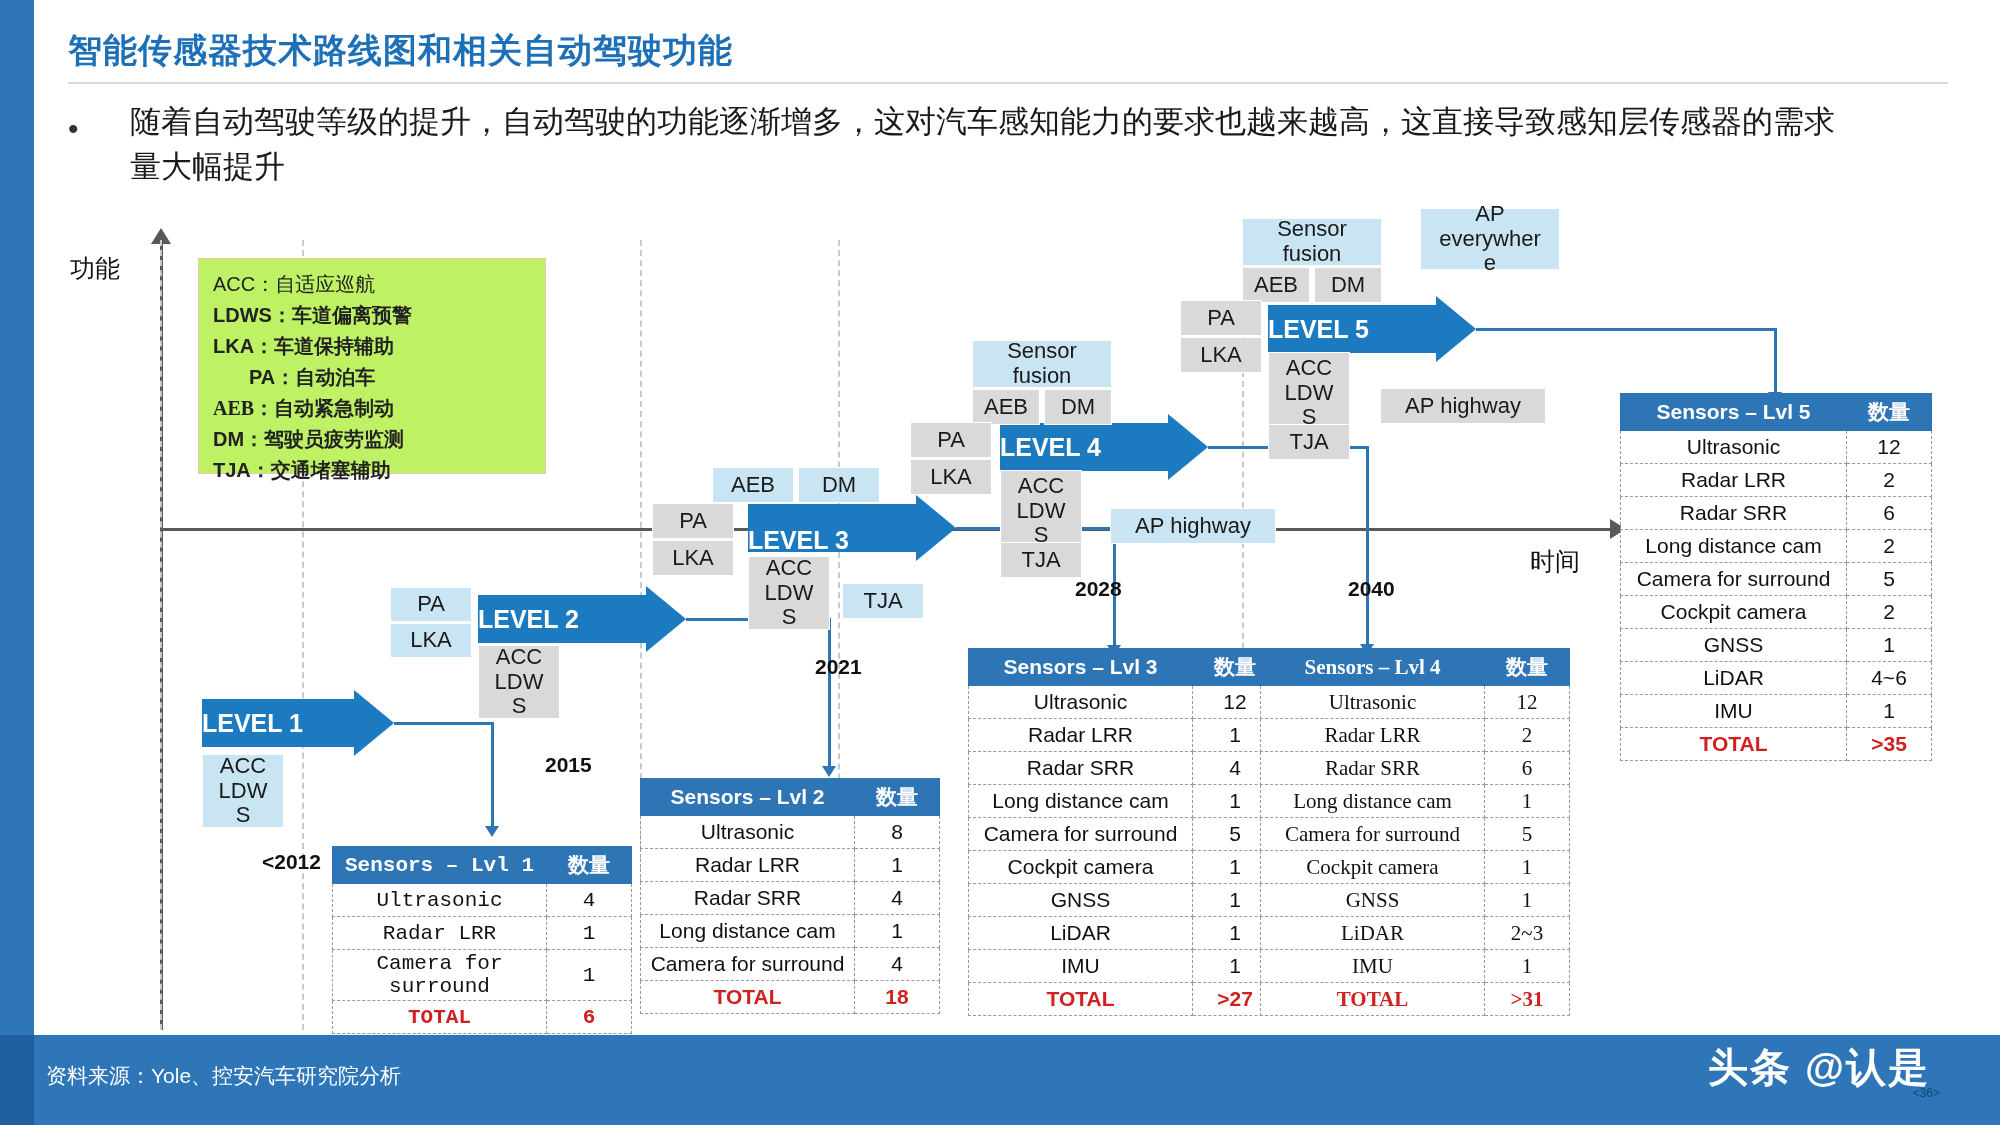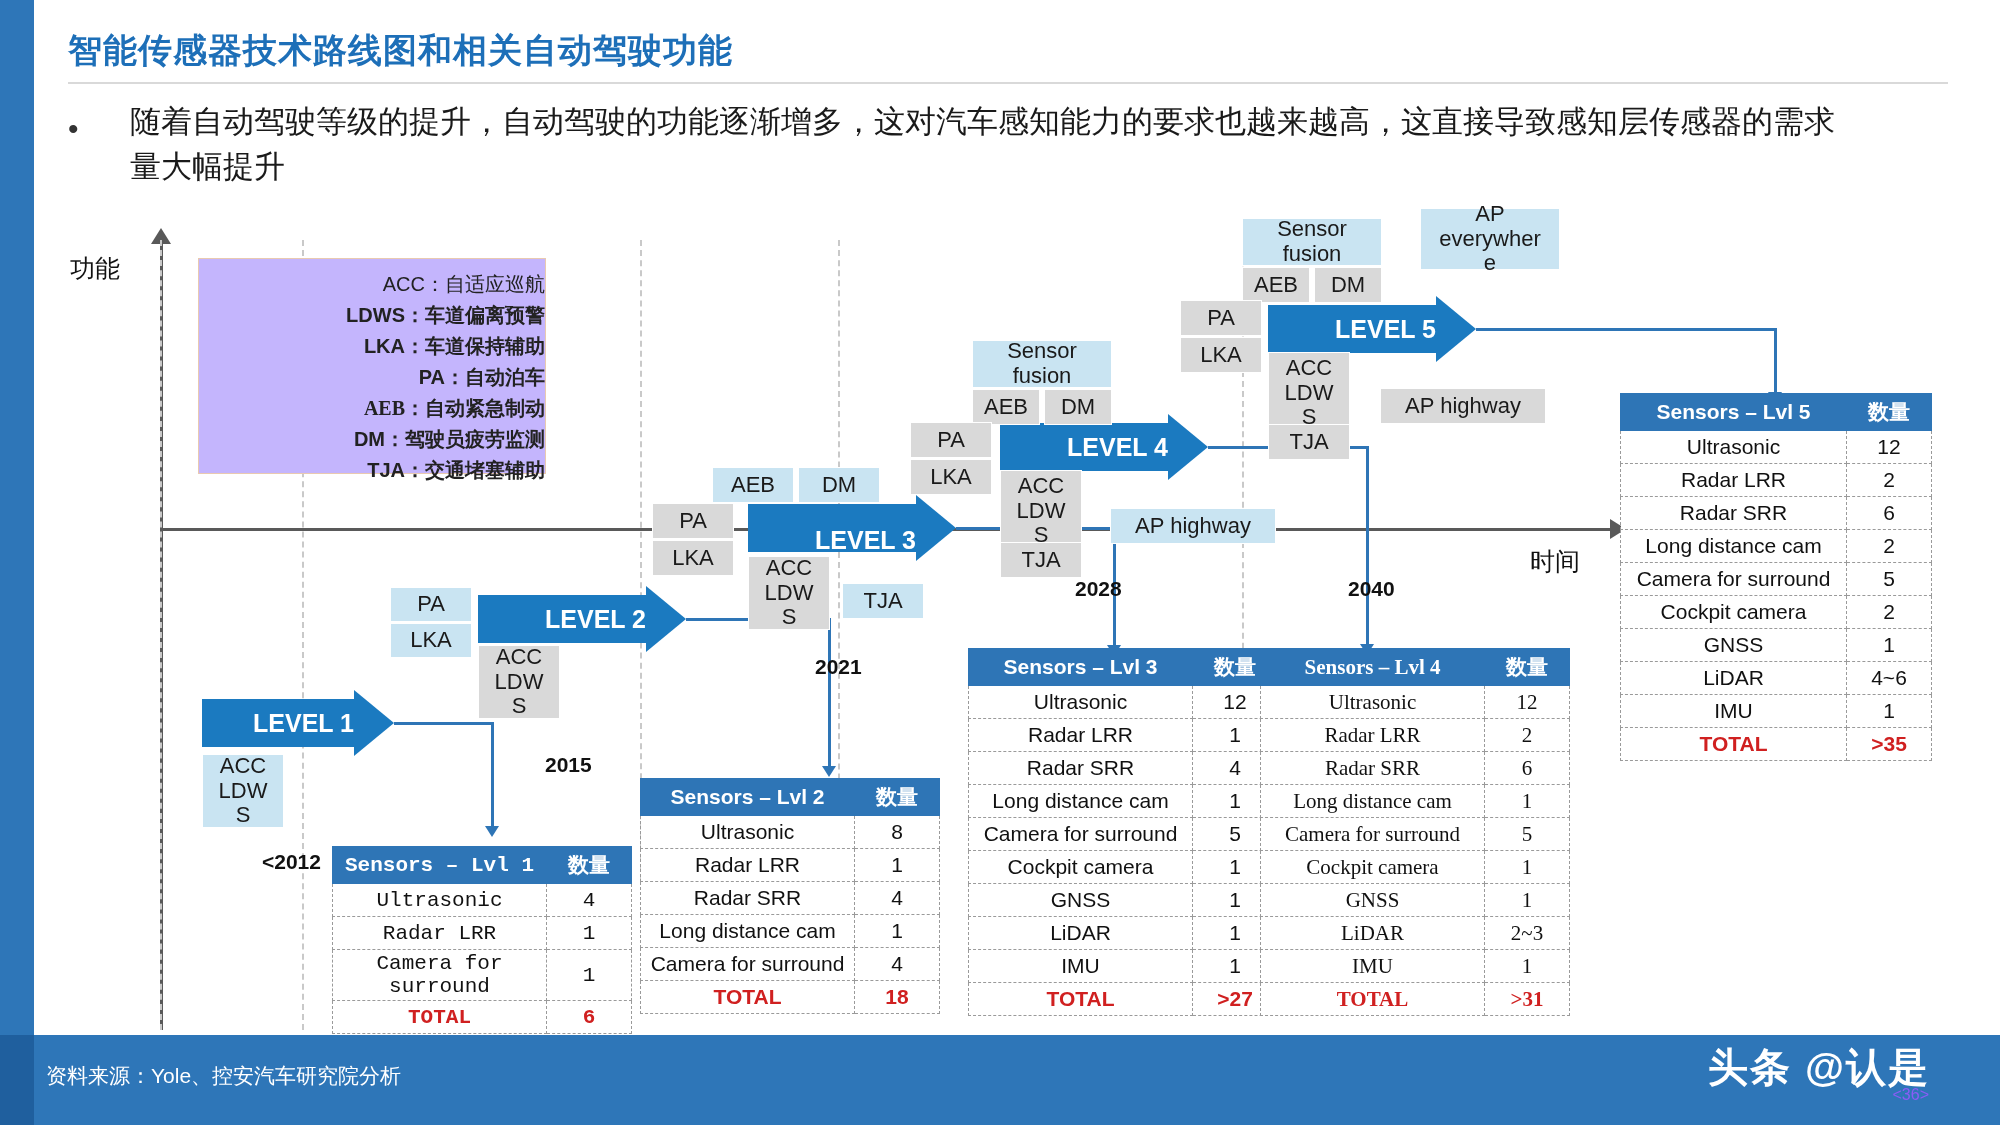--- a/index.html
+++ b/index.html
@@ -60,8 +60,8 @@
   
   .legend{
     position:absolute;left:198px;top:258px;width:348px;height:216px;
-    background:#c4b5fd;border:1px solid #e9c9b0;
-    padding:10px 0 0 14px;box-sizing:border-box;text-align:right;
+    background:#bef264;border:1px solid #e9c9b0;
+    padding:10px 0 0 14px;box-sizing:border-box;
   }
   .legend-row{font-size:20px;color:#222;line-height:1.55;white-space:nowrap;}
   .legend-row.first{font-weight:normal;}

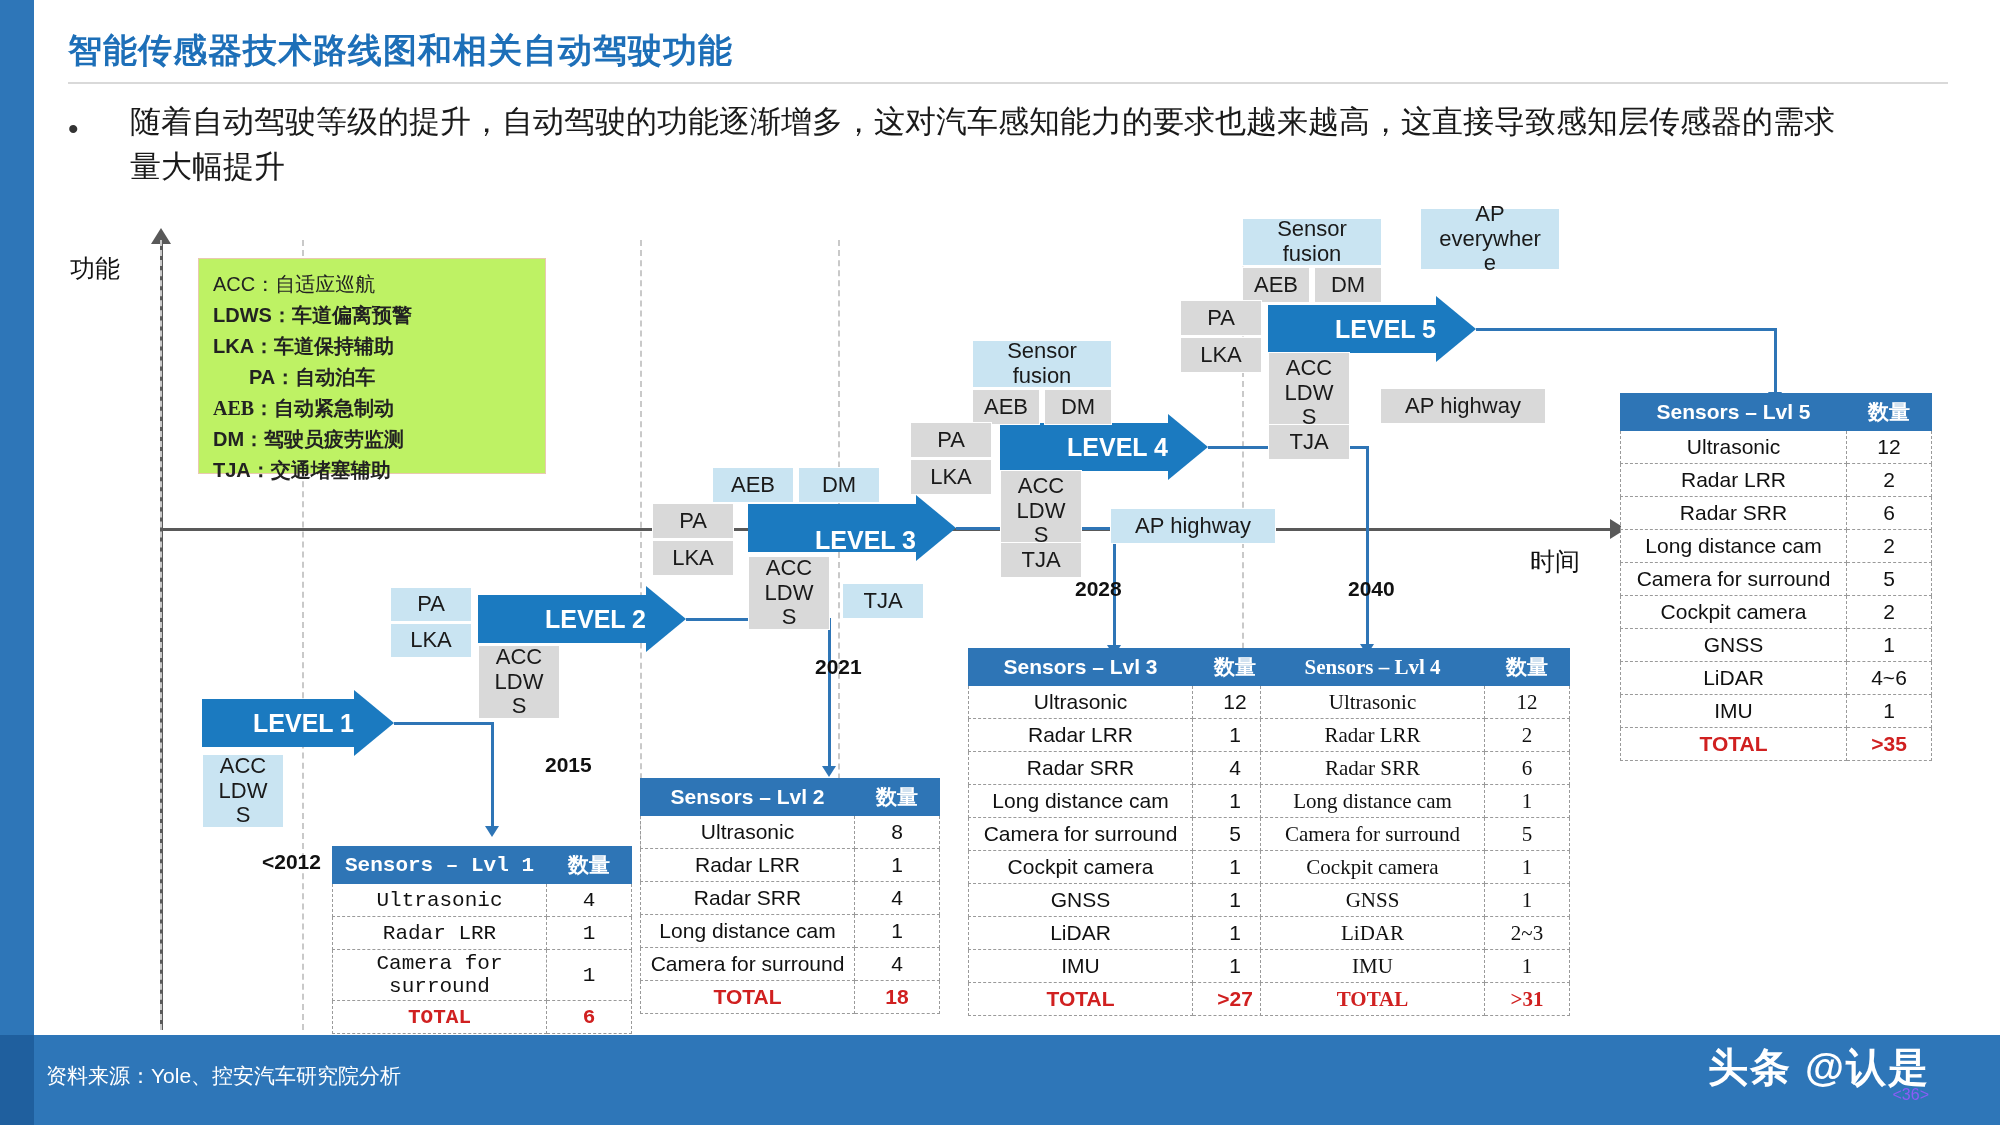--- a/index.html
+++ b/index.html
@@ -76,7 +76,7 @@
   }
   .lvl .txt{
     position:absolute;left:0;top:0;height:56px;line-height:48px;
-    color:#fff;font-weight:bold;font-size:25px;text-align:right;
+    color:#fff;font-weight:bold;font-size:25px;text-align:left;
   }
 
   

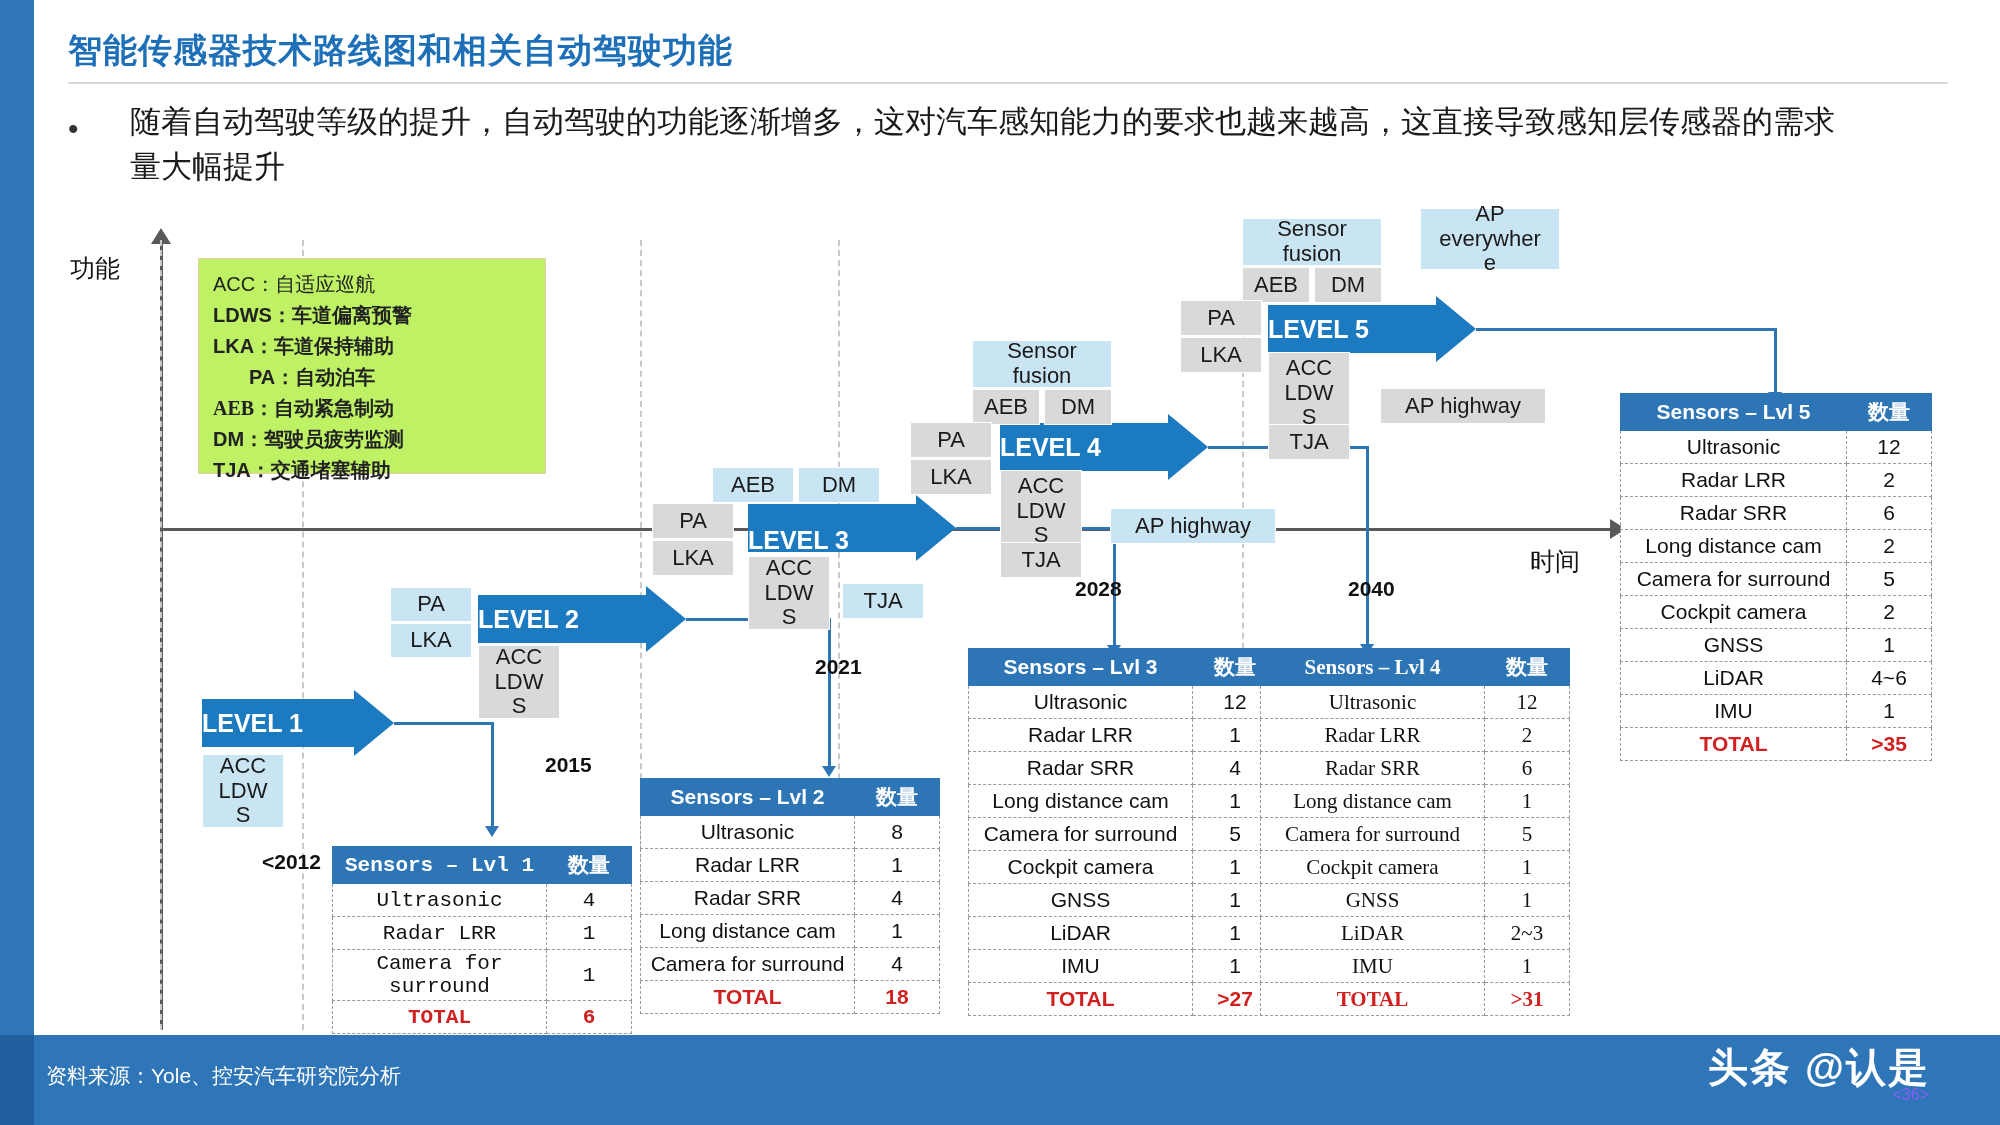--- a/index.html
+++ b/index.html
@@ -35,7 +35,7 @@
     position:absolute;right:70px;top:1040px;font-size:40px;font-weight:bold;color:#ffffff;
     letter-spacing:2px;
   }
-  .pagenum{position:absolute;right:71px;top:1086px;font-size:16px;color:#8b5cf6;}
+  .pagenum{position:absolute;right:60px;top:1086px;font-size:12px;color:#0c4a6e;}
 
   
   .axis-y{position:absolute;left:160px;top:240px;width:3px;height:790px;background:#595959;}

